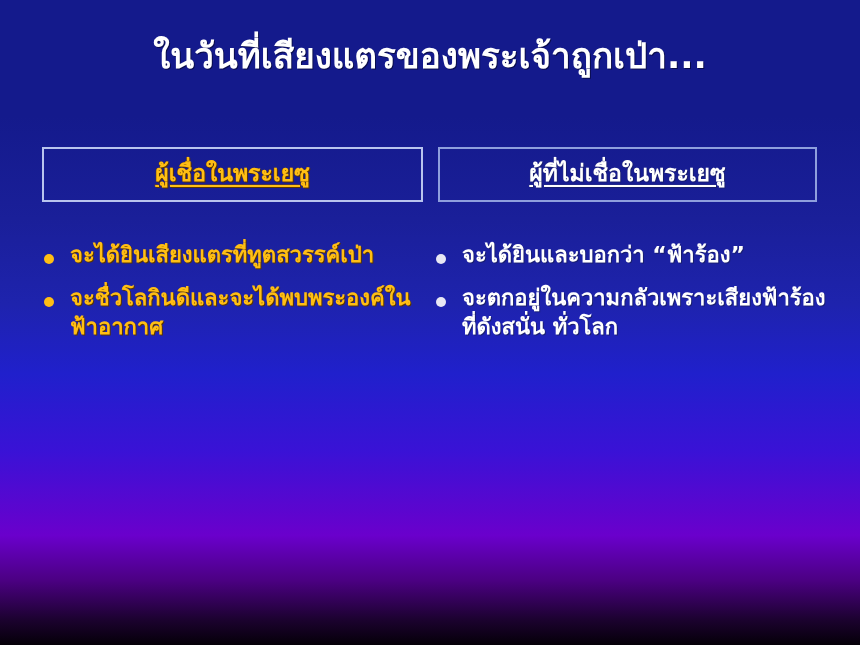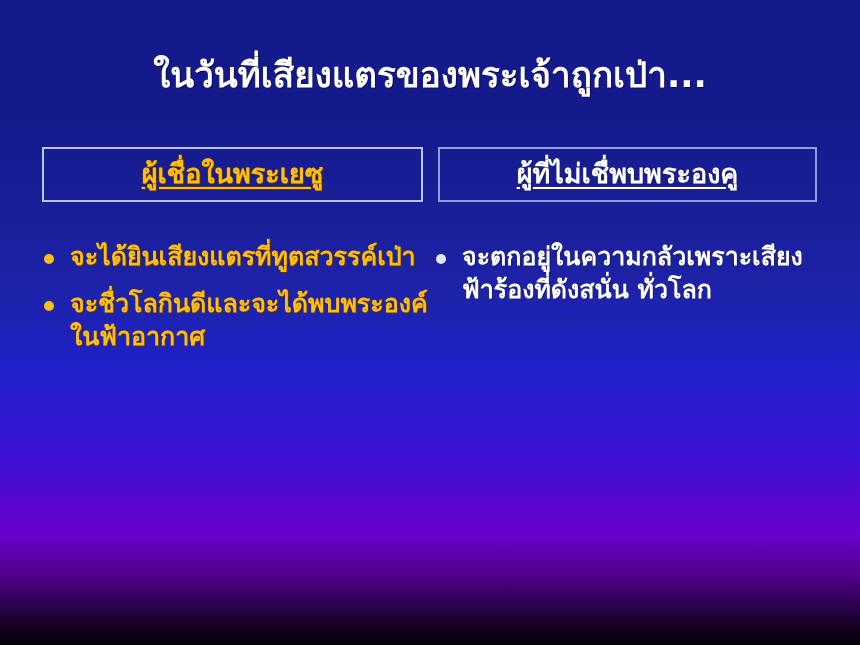--- a/index.html
+++ b/index.html
@@ -33,7 +33,7 @@
   #title {
     position: absolute;
     left: 0;
-    top: 56px;
+    top: 37px;
     width: 860px;
     text-align: center;
     color: #ffffff;

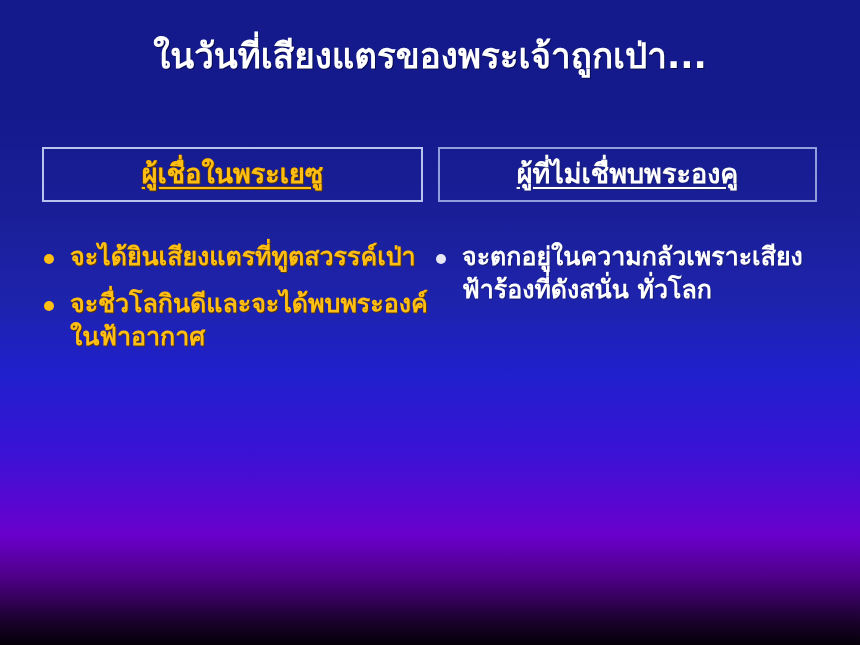--- a/index.html
+++ b/index.html
@@ -72,7 +72,7 @@
   }
 
   .header-text {
-    font-size: 27px;
+    font-size: 23px;
     font-weight: bold;
     line-height: 1;
     white-space: nowrap;

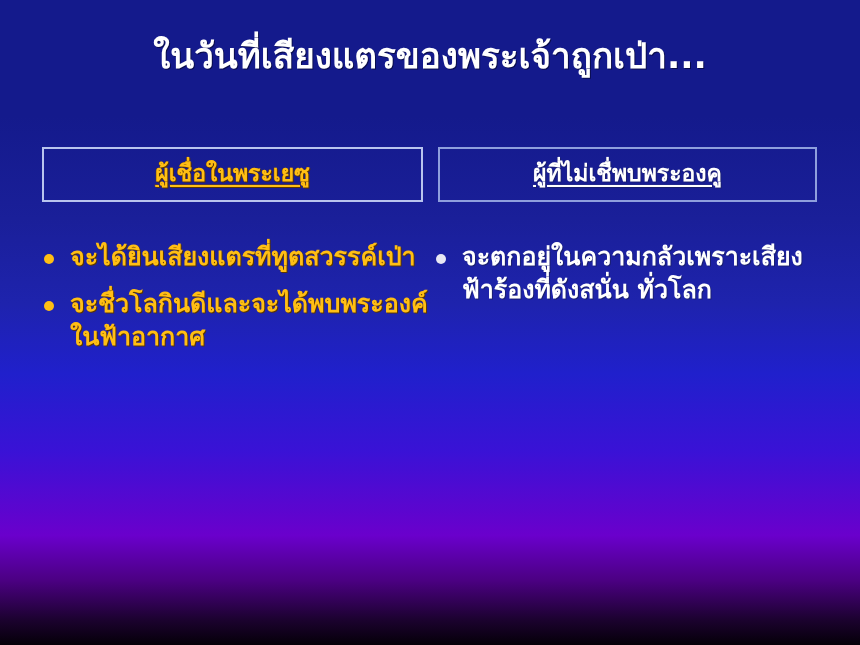--- a/index.html
+++ b/index.html
@@ -147,7 +147,7 @@
   </div>
 
   <div id="header-box-right" class="header-box">
-    <div id="header-text-right" class="header-text">ผู้ที่ไม่เชื่พบพระองคู</div>
+    <div id="header-text-right" class="header-text">ผู้ที่ไม่เชื่อในพระเยซู</div>
   </div>
 
   <div id="column-left" class="column">

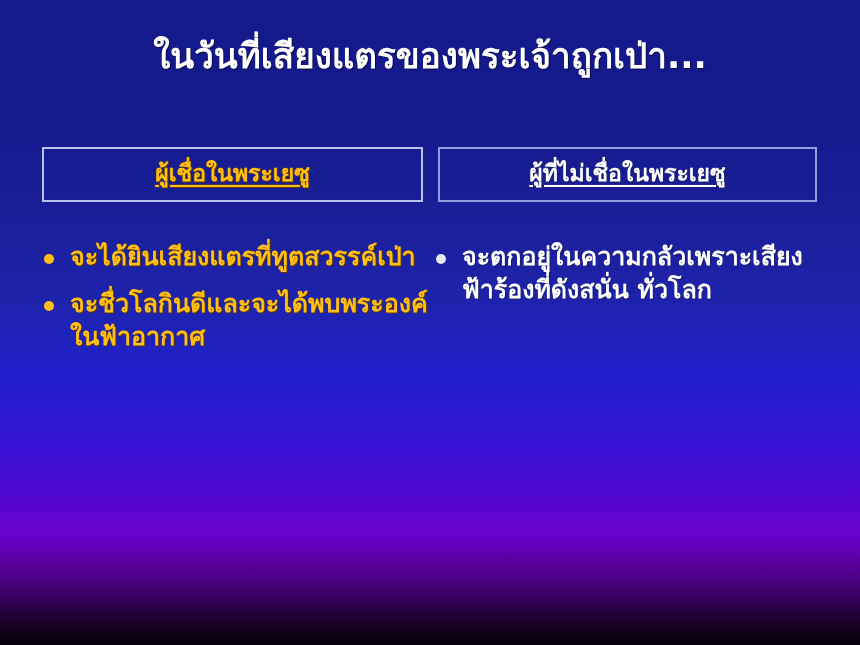--- a/index.html
+++ b/index.html
@@ -120,7 +120,7 @@
 
   .bullet-text {
     flex: 1 1 auto;
-    font-size: 25px;
+    font-size: 22px;
     font-weight: bold;
     line-height: 1.32;
   }

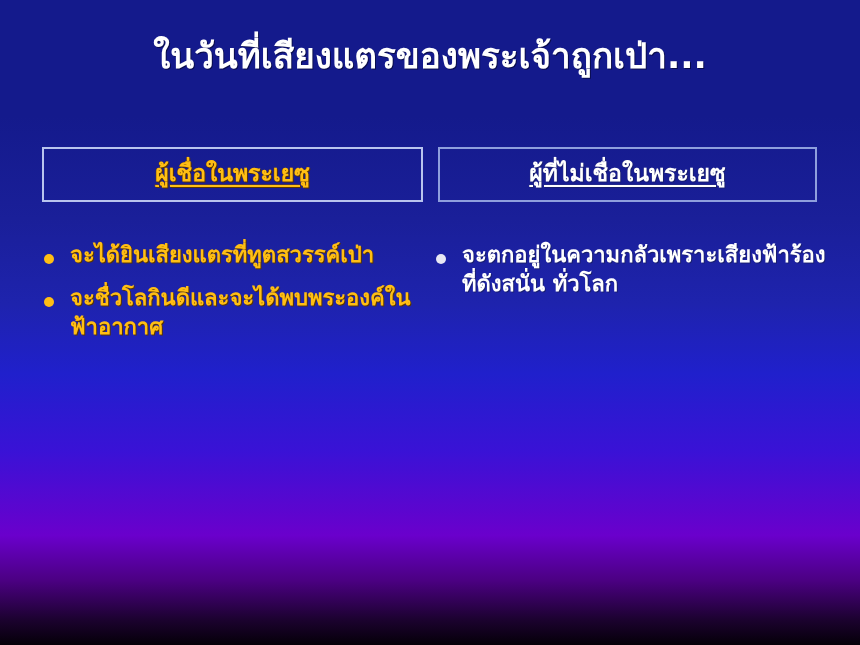--- a/index.html
+++ b/index.html
@@ -164,6 +164,10 @@
   <div id="column-right" class="column">
     <div class="bullet-item">
       <span class="bullet-marker"></span>
+      <span class="bullet-text">จะได้ยินและบอกว่า “ฟ้าร้อง”</span>
+    </div>
+    <div class="bullet-item">
+      <span class="bullet-marker"></span>
       <span class="bullet-text">จะตกอยู่ในความกลัวเพราะเสียงฟ้าร้องที่ดังสนั่น ทั่วโลก</span>
     </div>
   </div>

